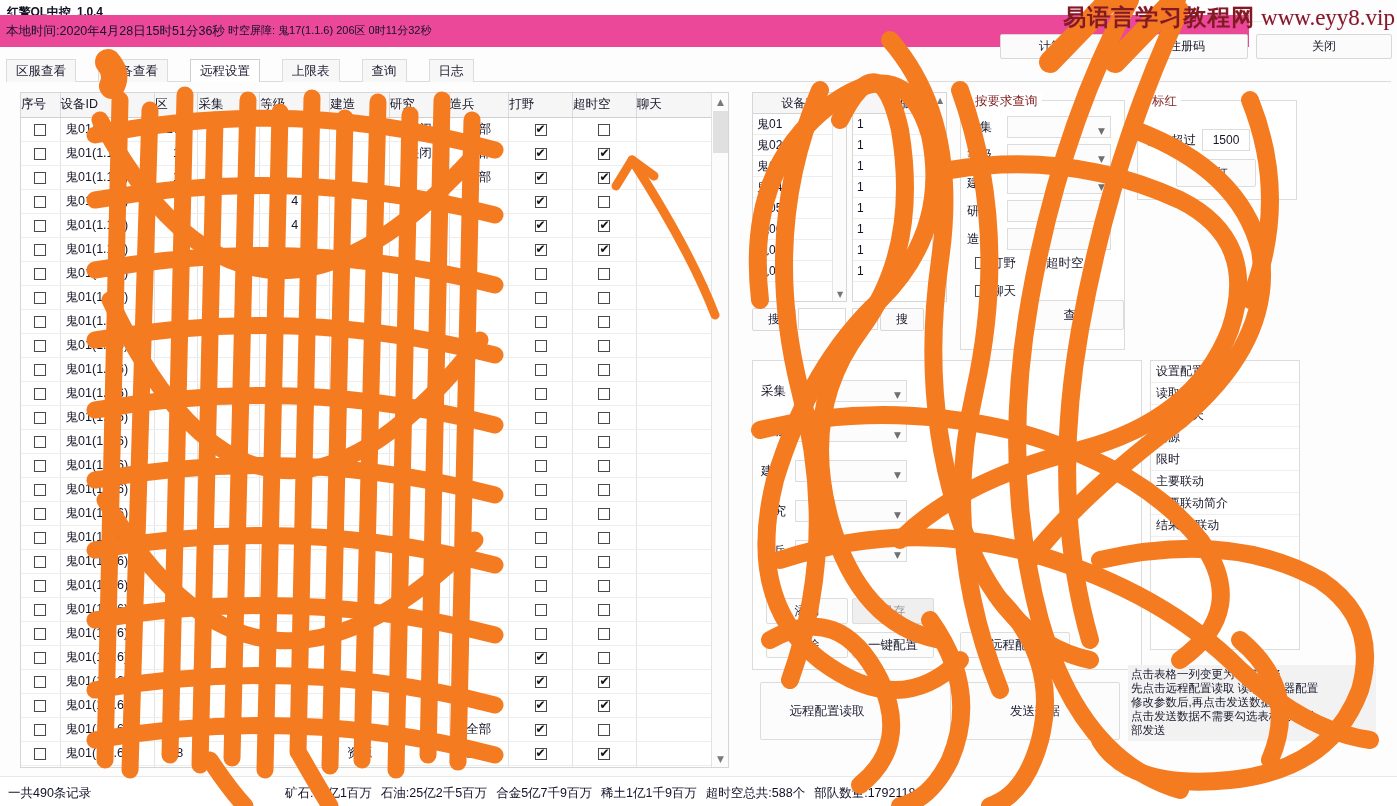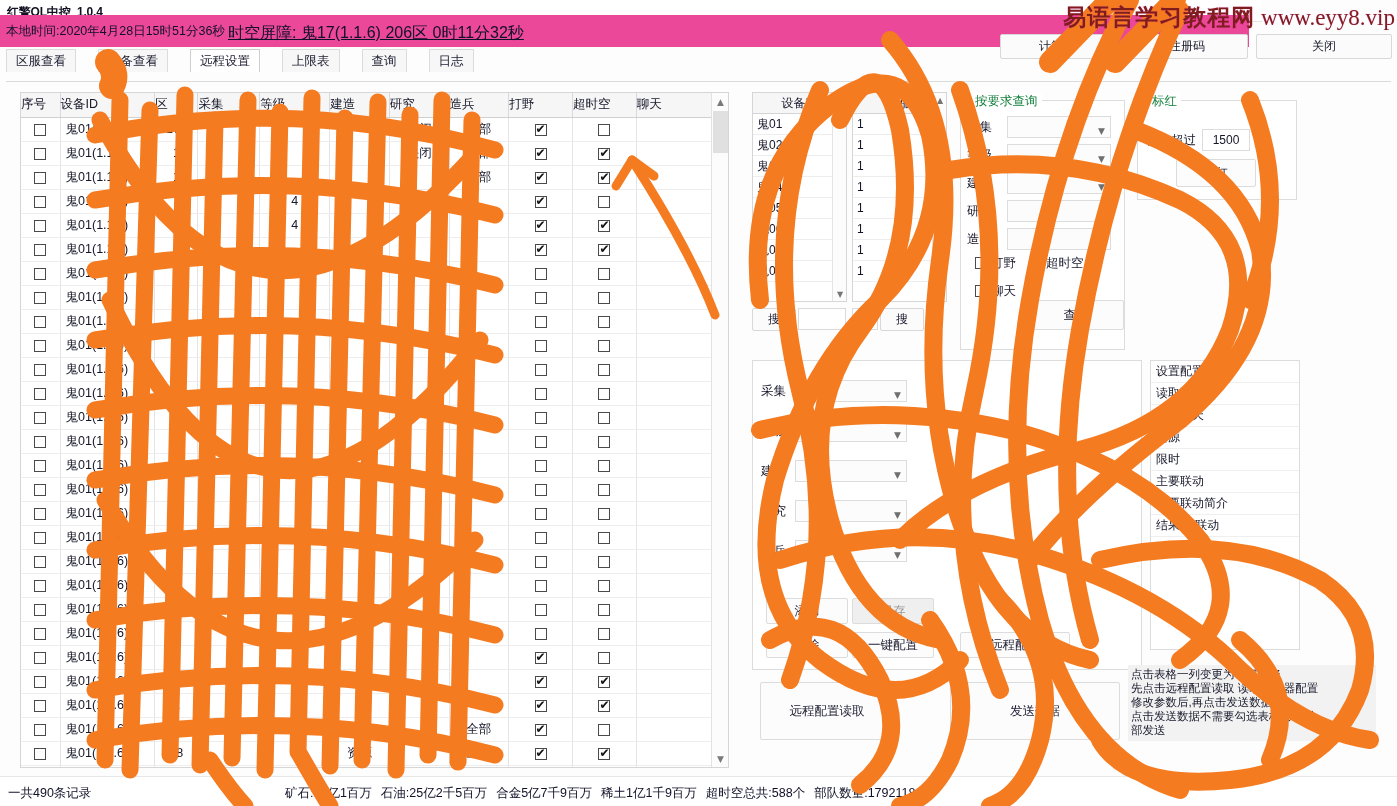--- a/index.html
+++ b/index.html
@@ -56,7 +56,7 @@
   }
   .inforow .barrier {
     position: absolute; left: 228px; top: 8px;
-    font-size: 16px; color: #10102a; white-space: nowrap; text-decoration: underline;
+    font-size: 11px; color: #10102a; white-space: nowrap;
   }
 
   .topbtn {

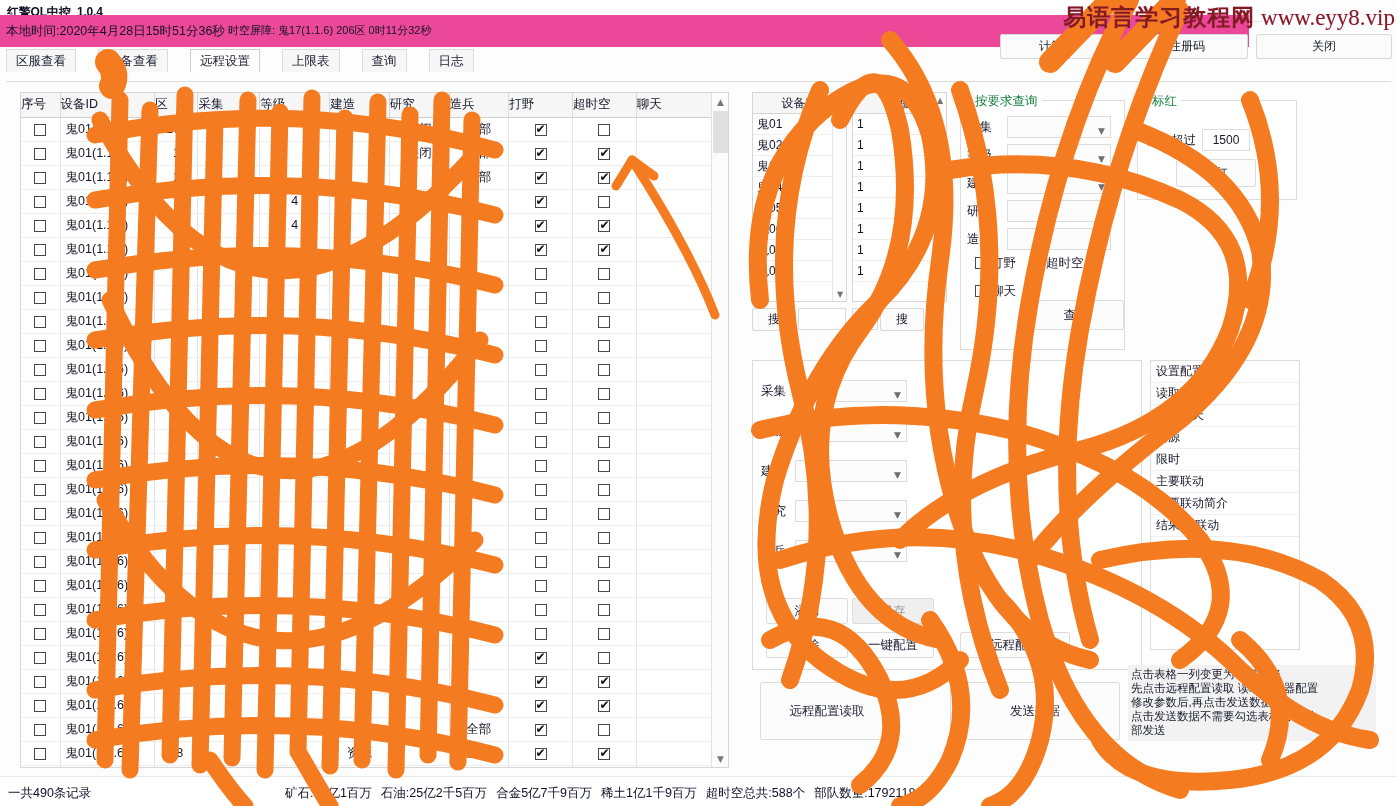--- a/index.html
+++ b/index.html
@@ -76,7 +76,7 @@
 
   
   .tabs {
-    position: absolute; left: 6px; top: 49px; height: 23px;
+    position: absolute; left: 6px; top: 59px; height: 23px;
     display: flex; align-items: stretch;
     z-index: 5;
     gap: 23px;

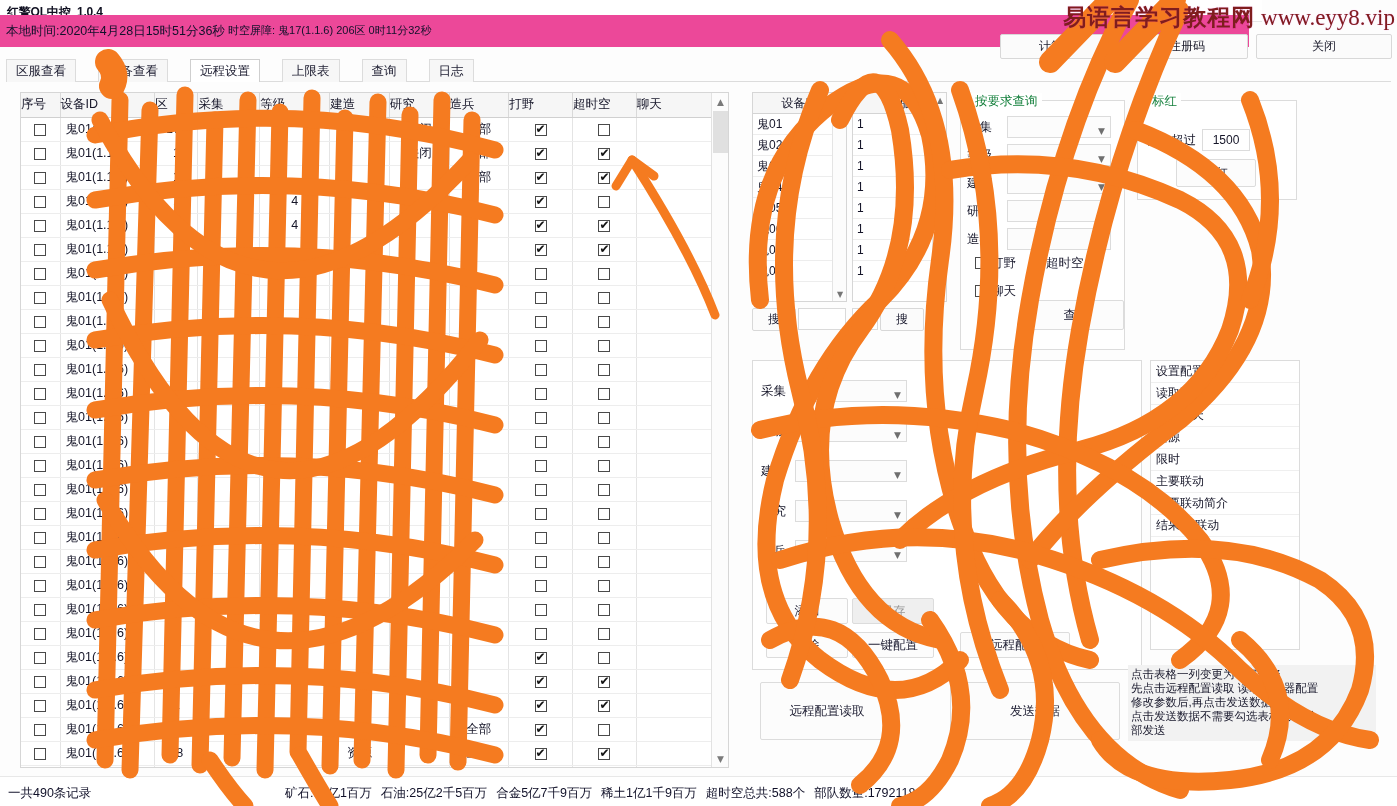--- a/index.html
+++ b/index.html
@@ -249,7 +249,7 @@
   .groupbox > .gbtitle {
     position: absolute; left: 10px; top: -8px;
     background: #fff; padding: 0 4px;
-    font-size: 12.5px; color: #15803d;
+    font-size: 12.5px; color: #7f1d1d;
     white-space: nowrap;
   }
 

